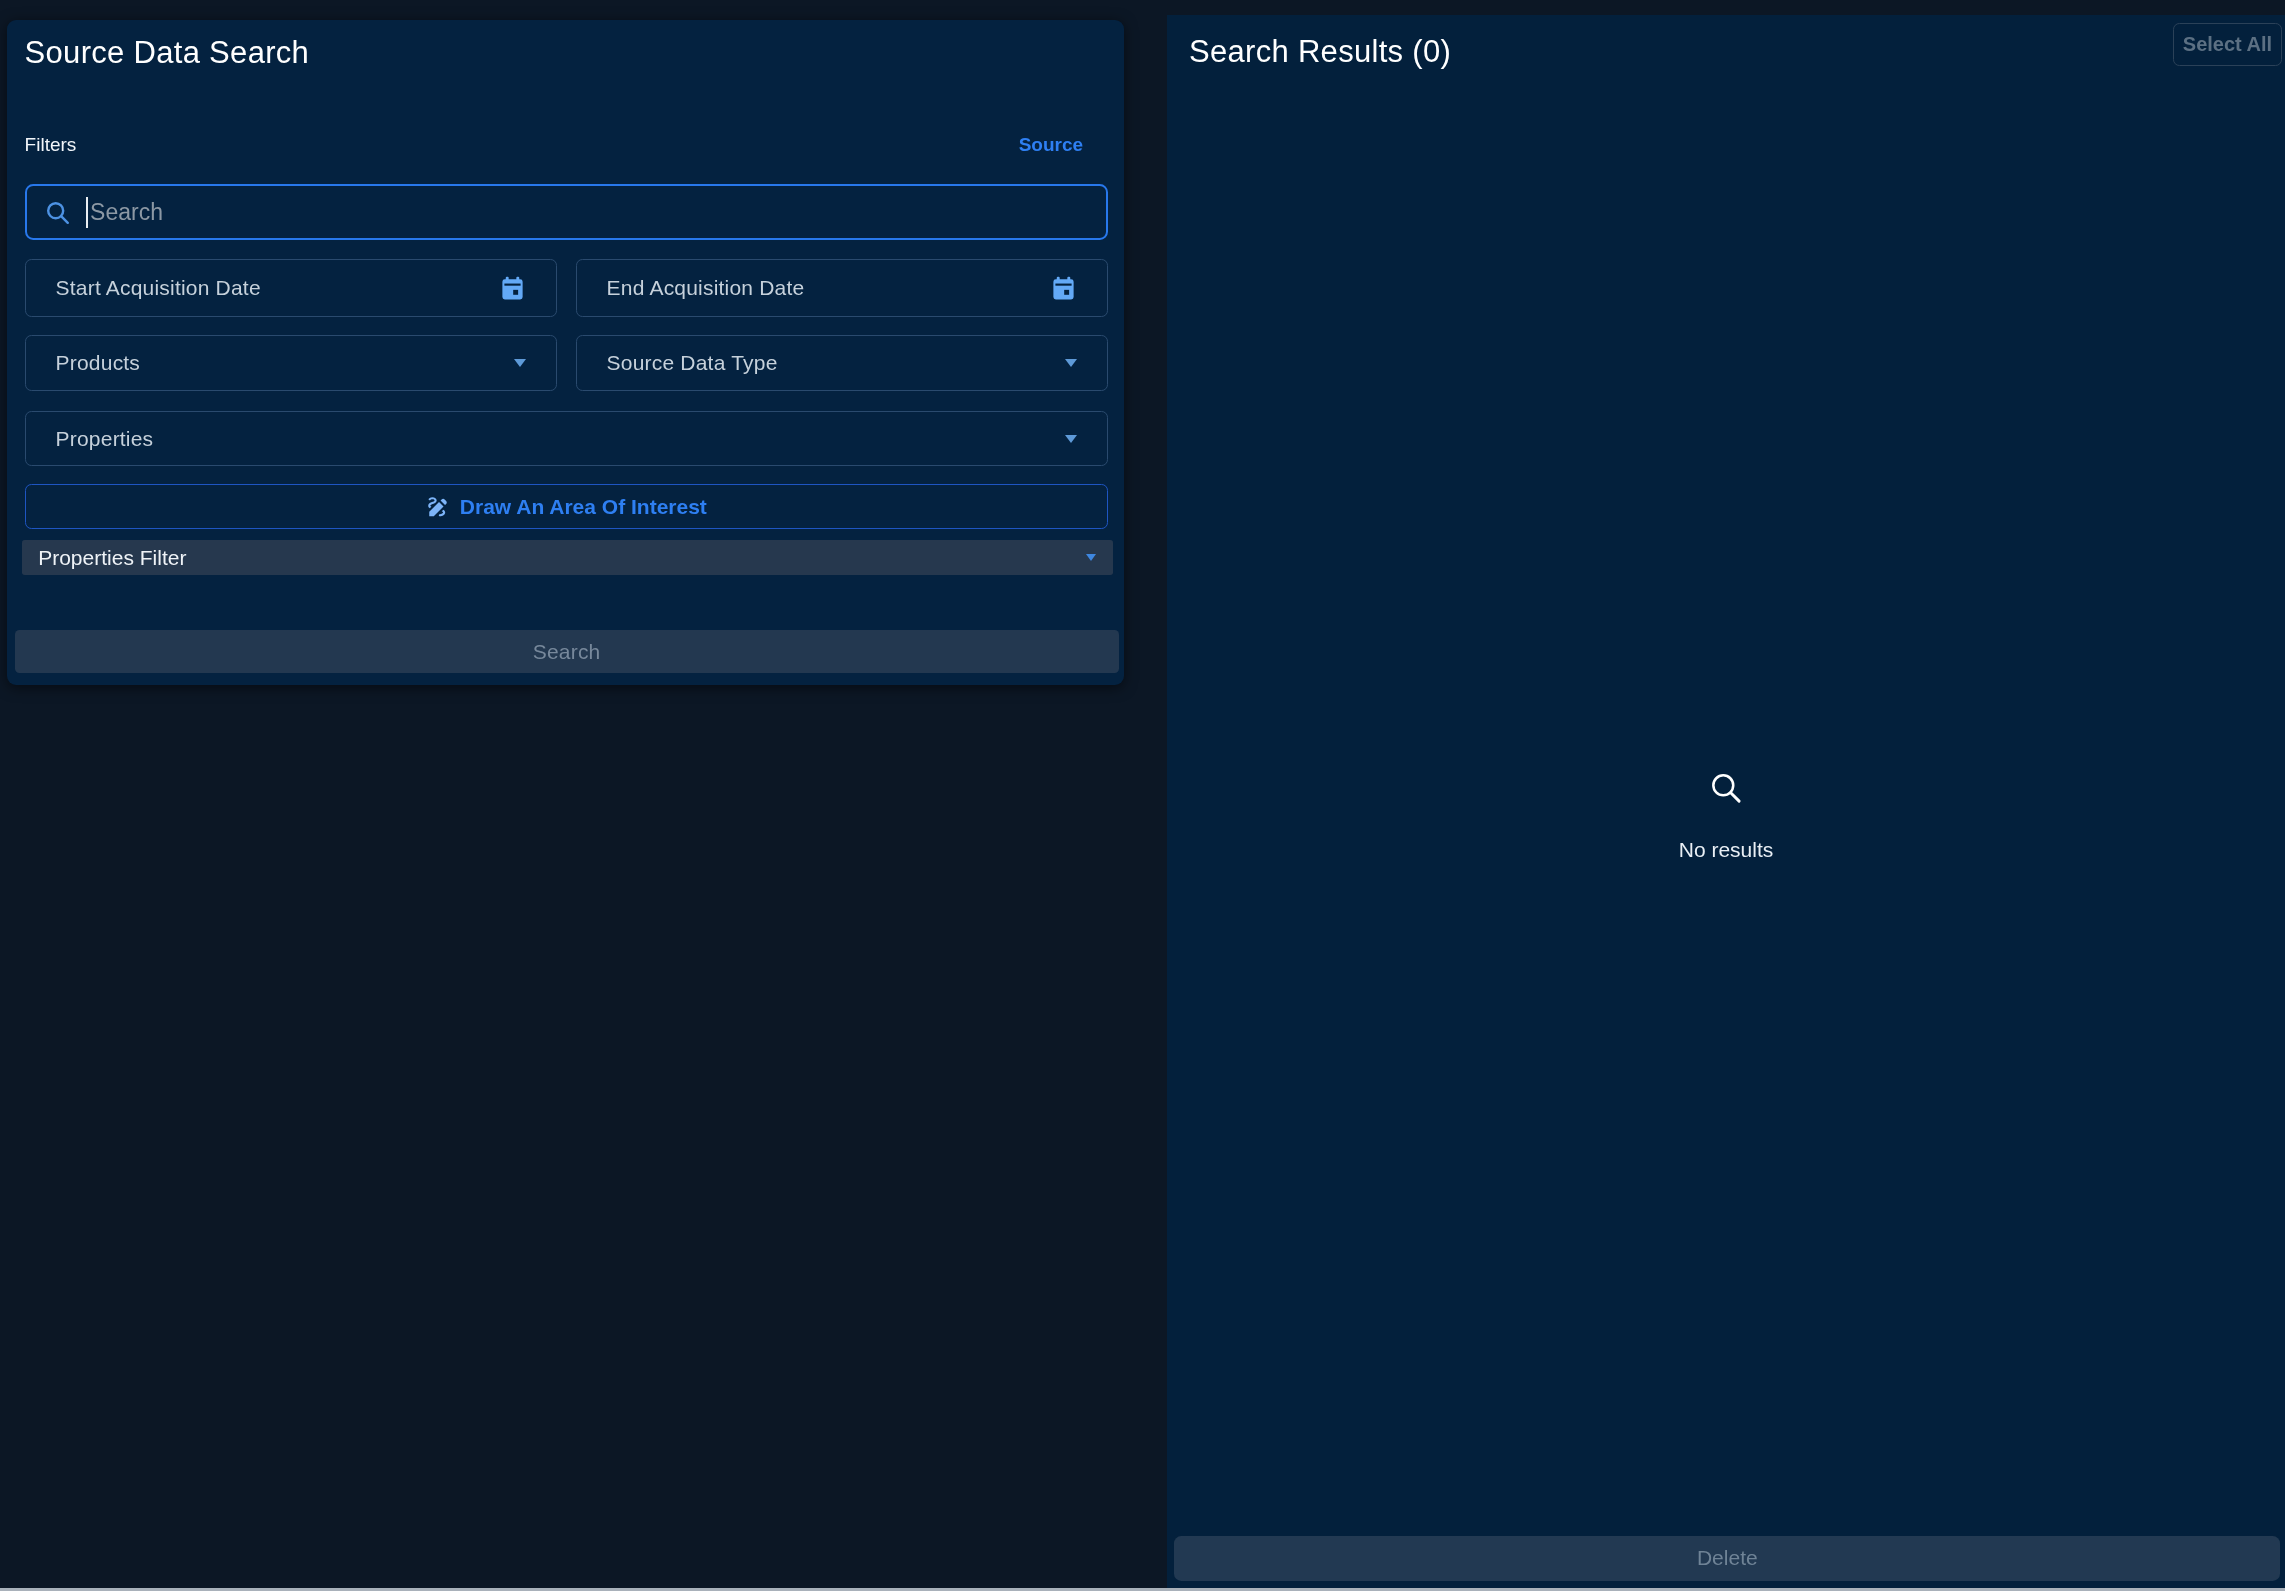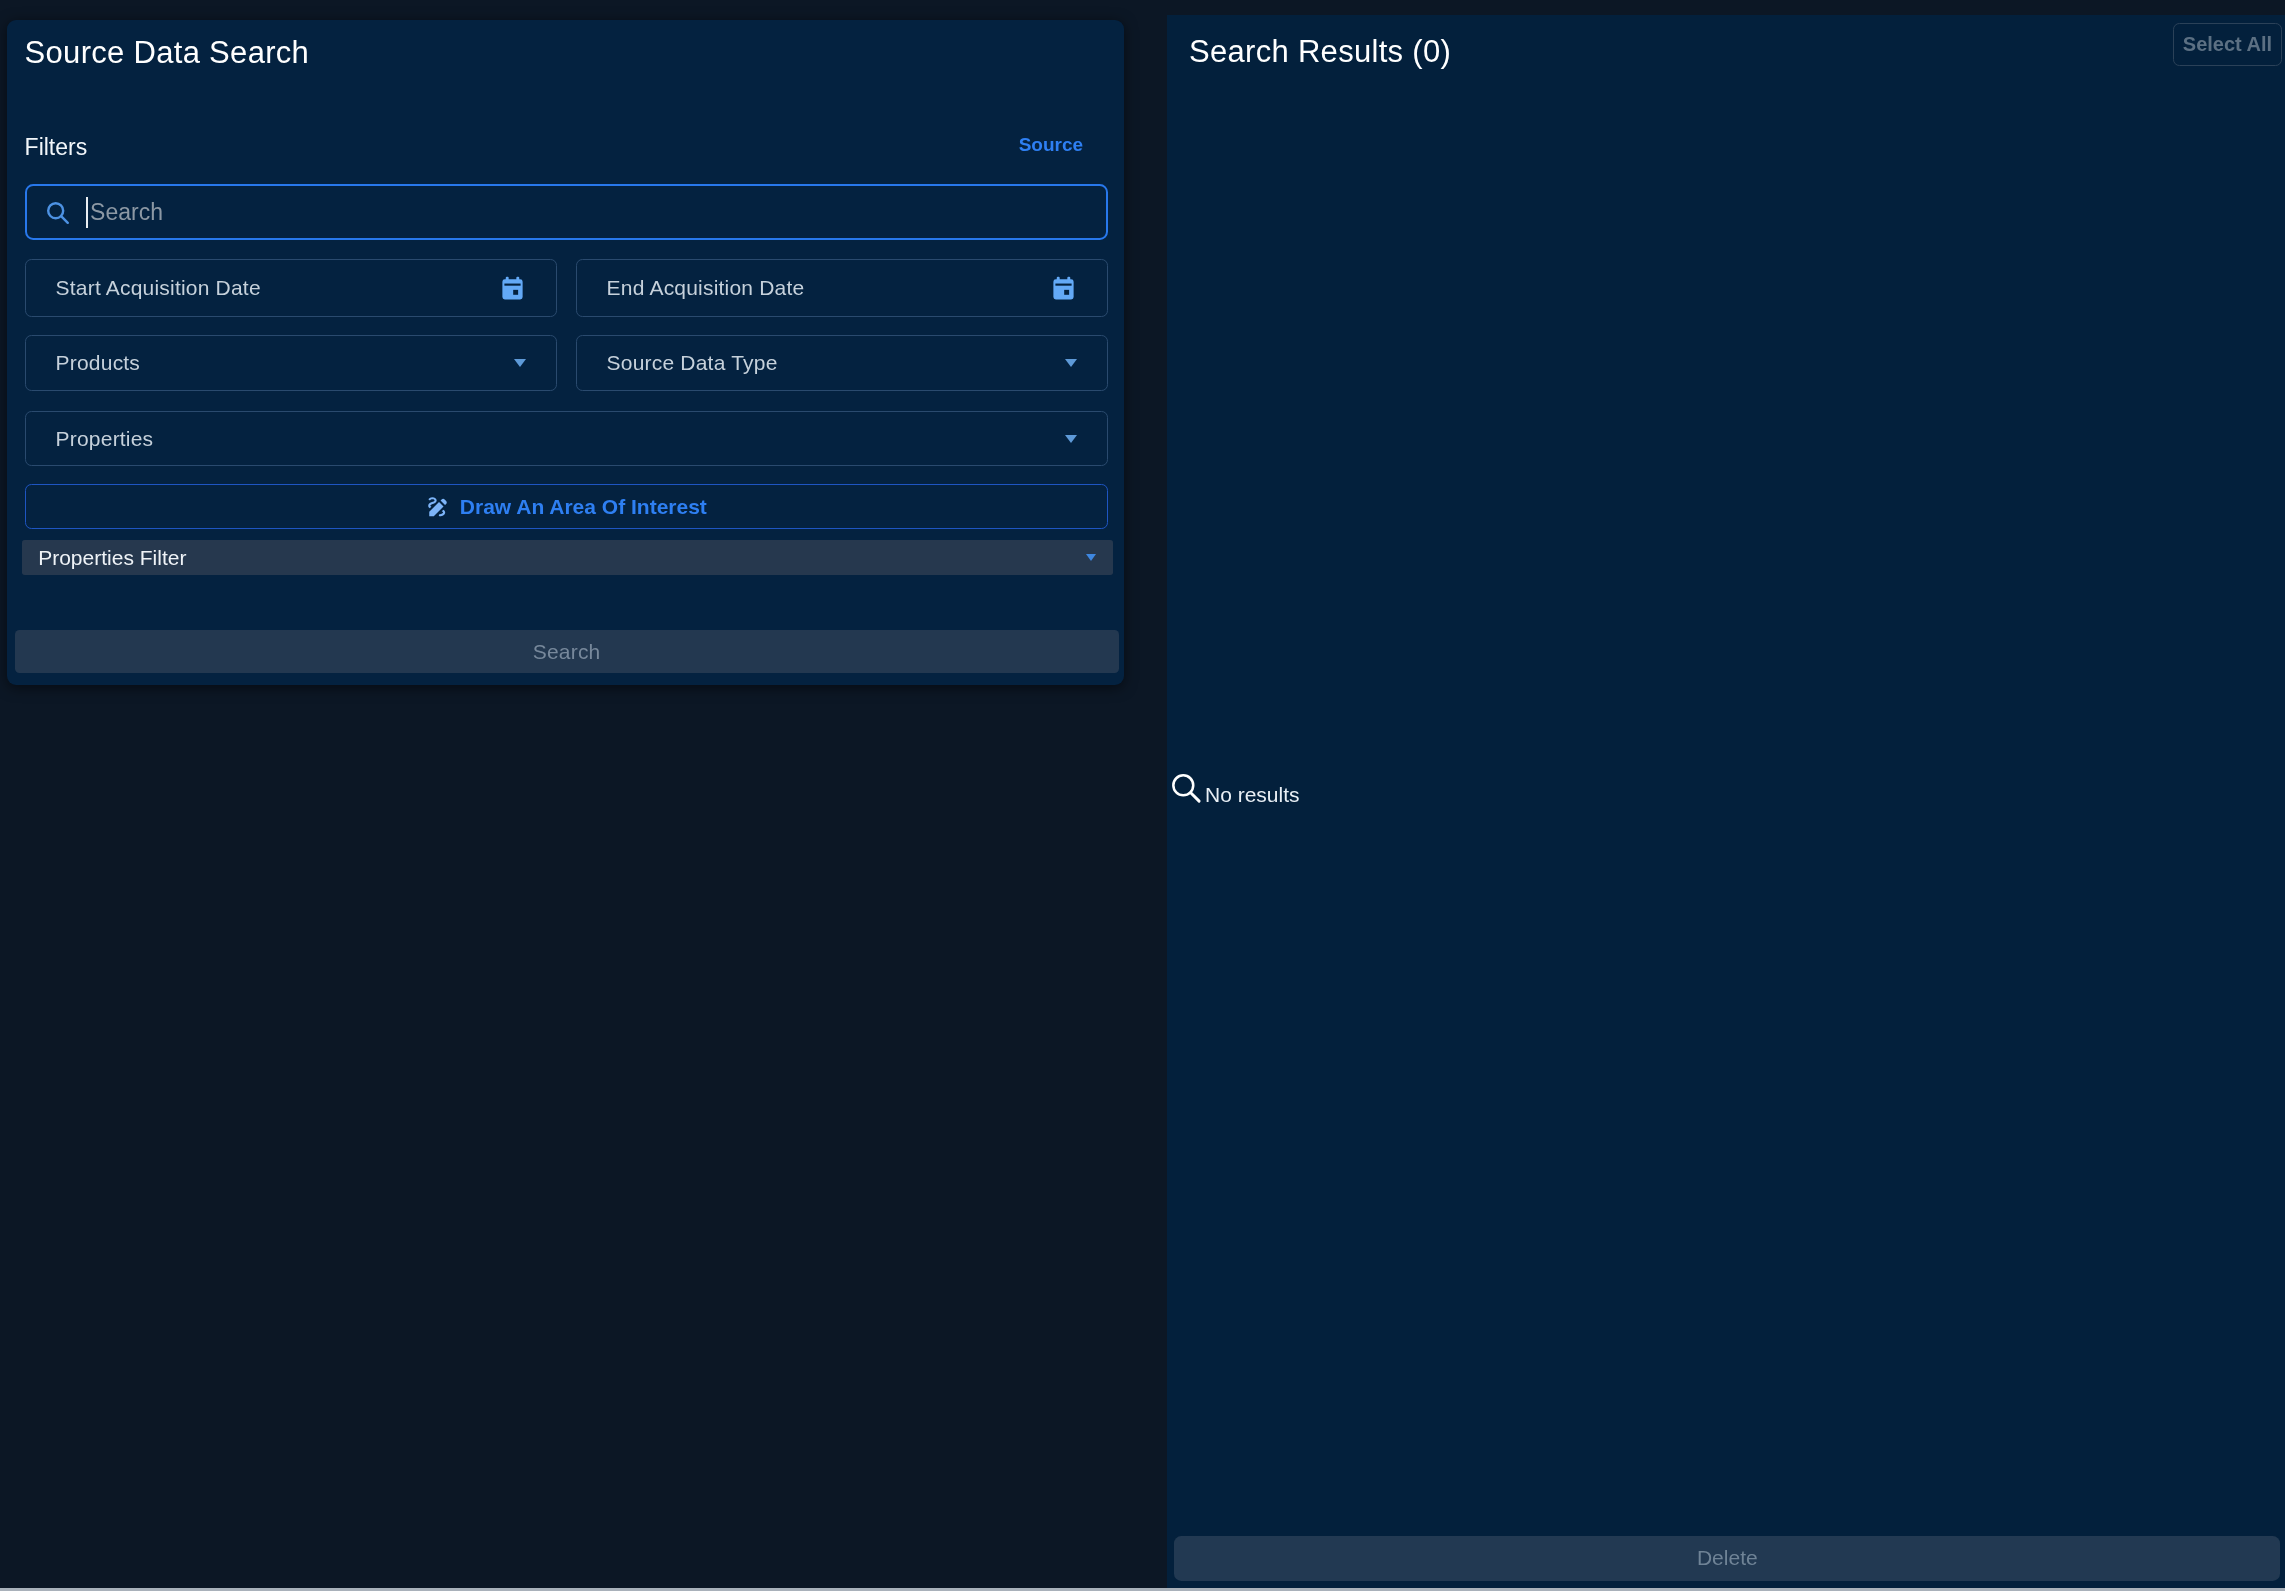--- a/index.html
+++ b/index.html
@@ -25,7 +25,7 @@
   .filters-row {
     position:absolute; left:17.3px; top:114px; width:1083px; height:23.6px;
   }
-  .filters-label { font-size:23px; font-weight:500; color:#F2F6FA; }
+  .filters-label { font-size:19px; font-weight:500; color:#F2F6FA; }
   .reset-link {
     position:absolute; right:24.5px; top:0;
     font-size:19px; font-weight:600; color:#2E7FF2; cursor:pointer;

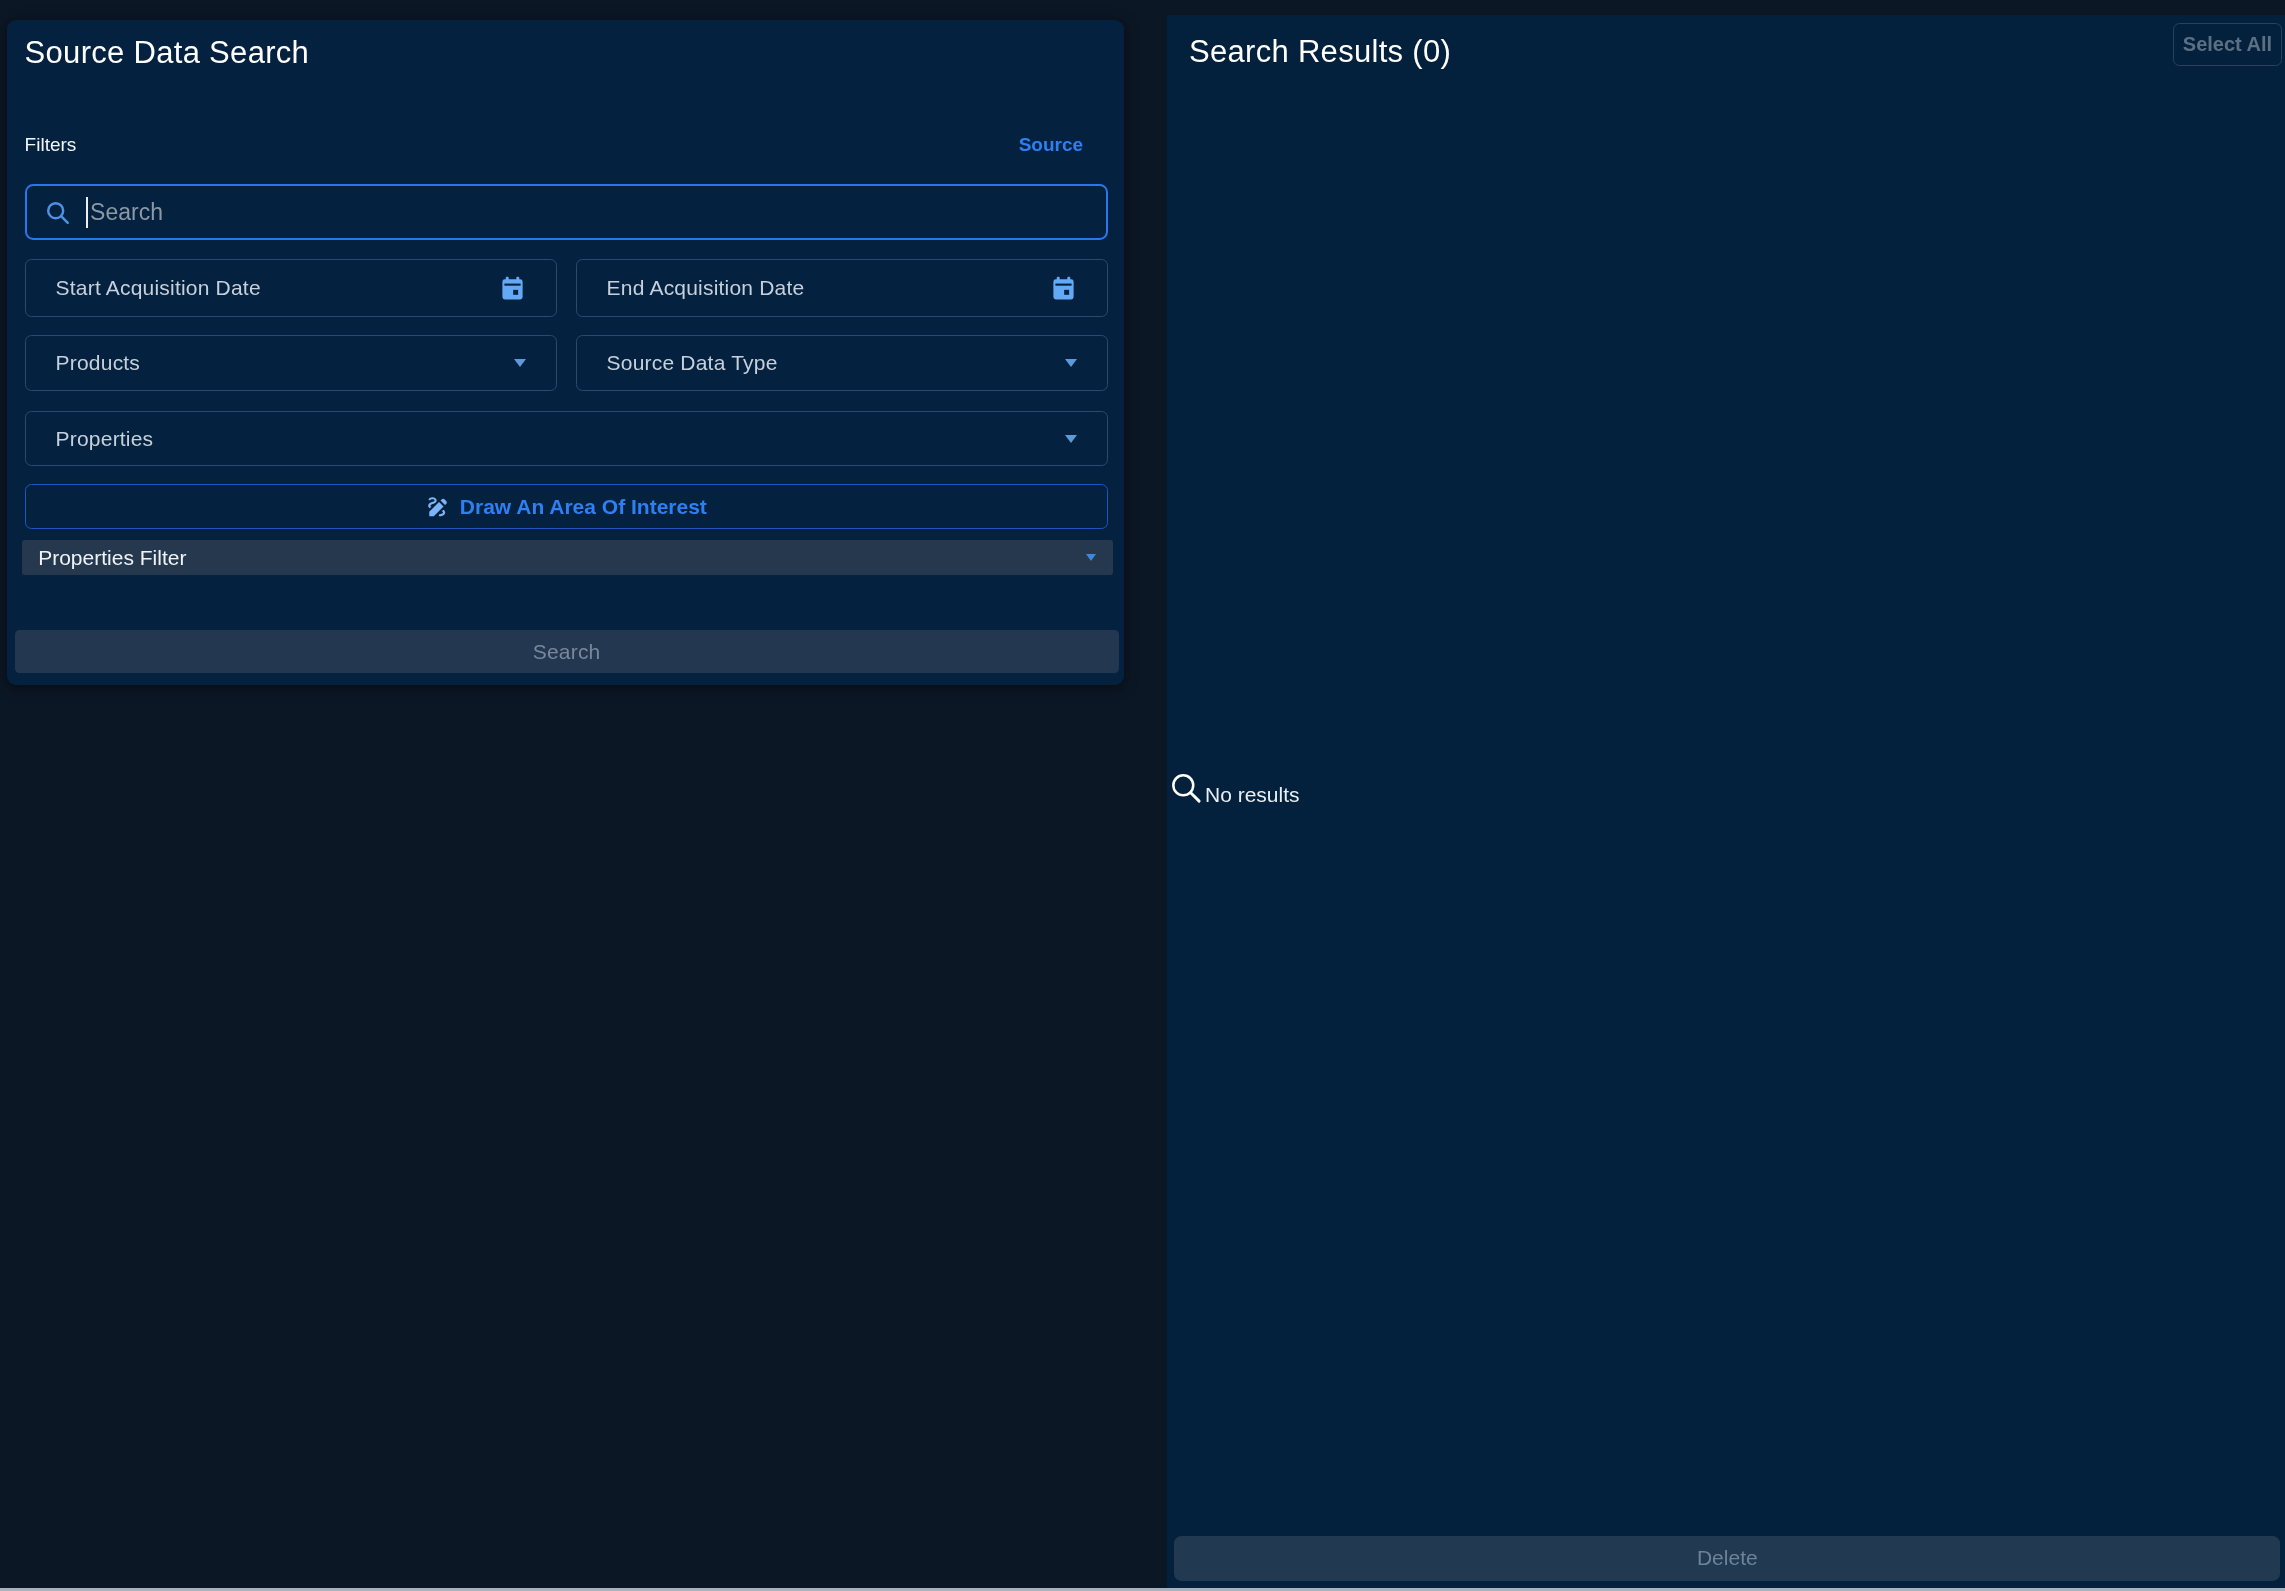--- a/index.html
+++ b/index.html
@@ -112,7 +112,7 @@
   }
   .empty-state {
     position:absolute; left:0; top:754px; width:1118px;
-    display:flex; flex-direction:row; align-items:center;
+    display:flex; flex-direction:column; align-items:center;gap:17px;
   }
   .empty-state .no-results-text {
     margin-top:14.5px; font-size:21px; color:#E9EFF5;

